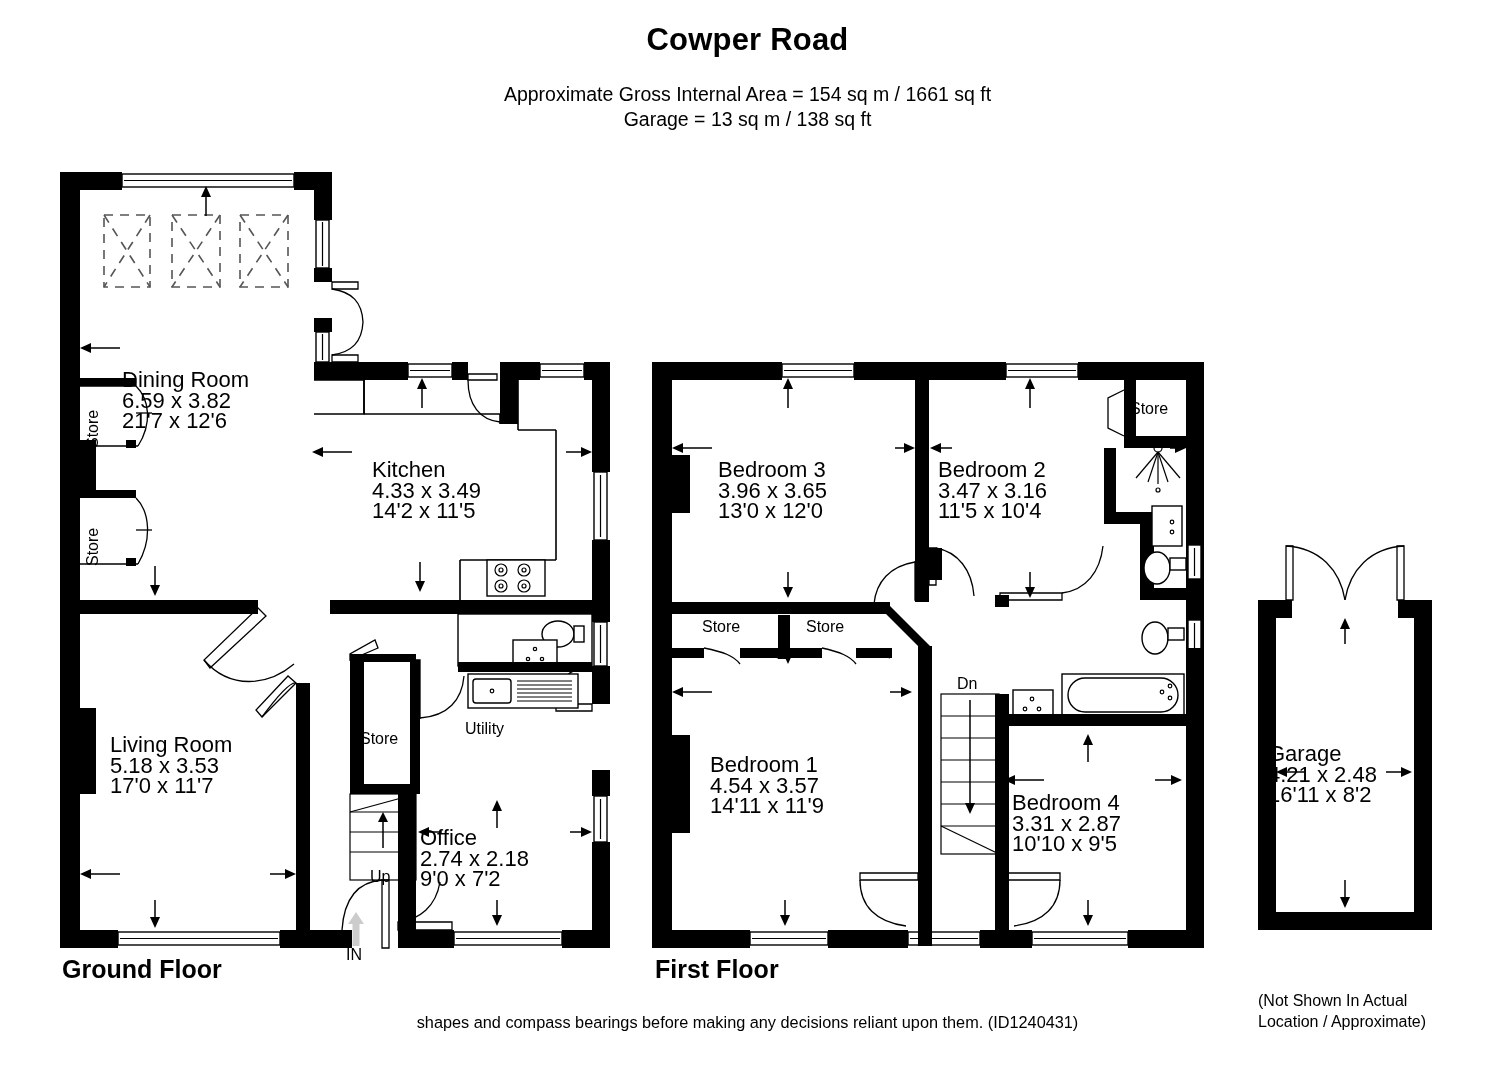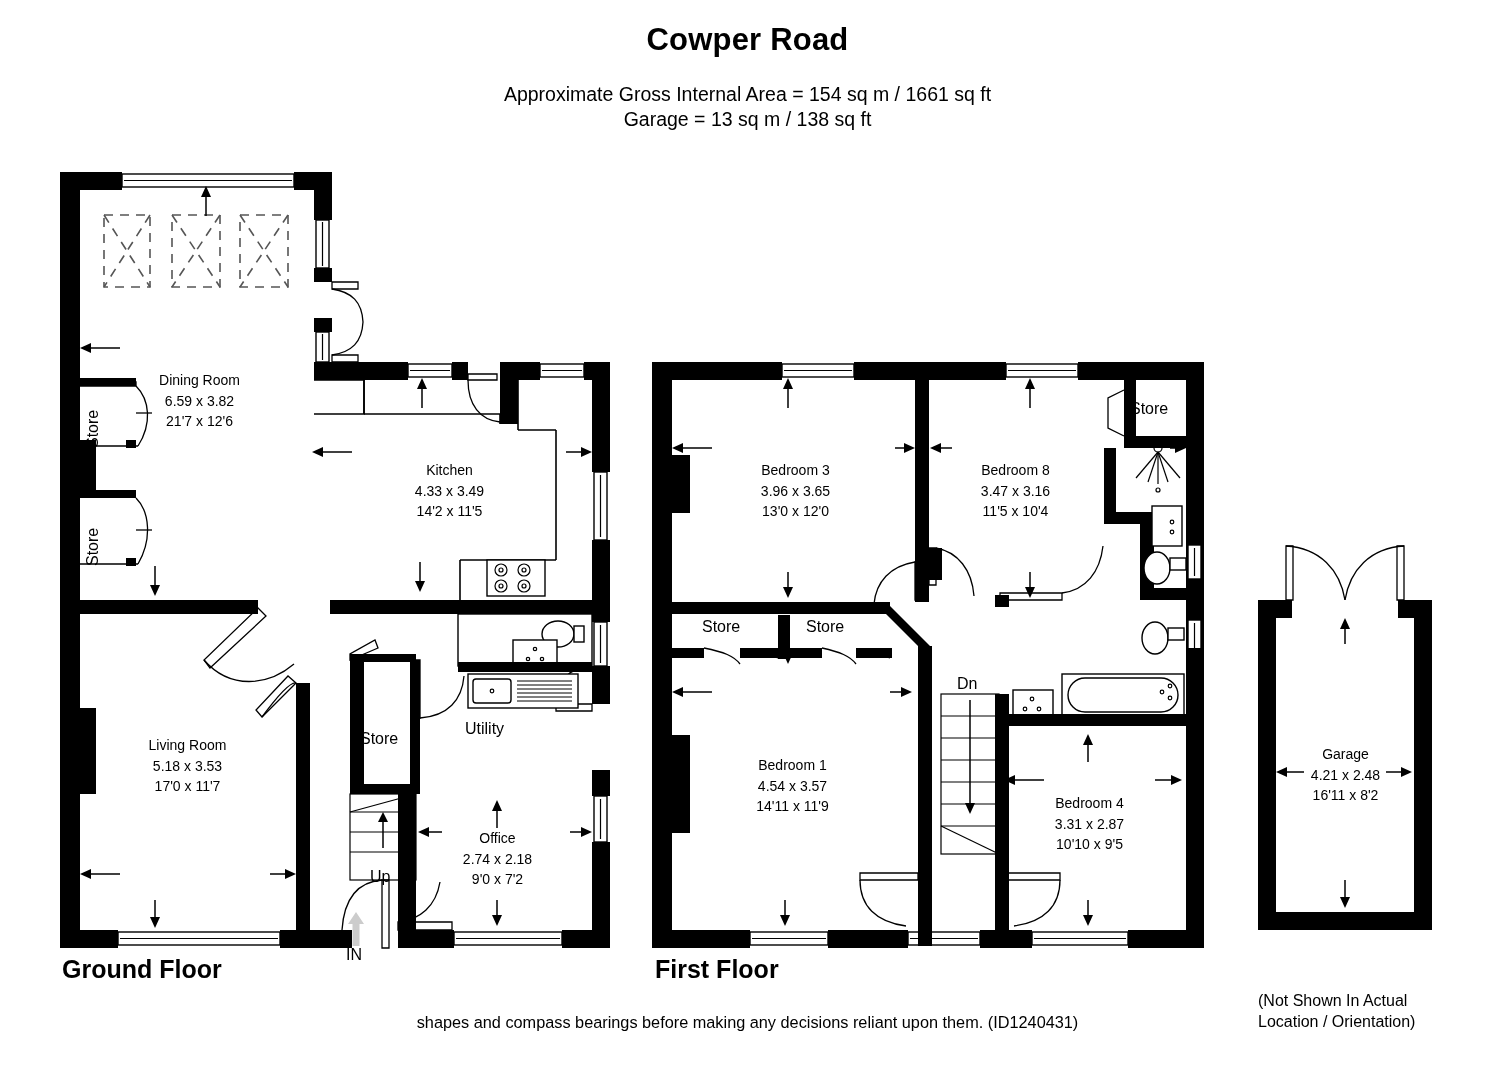--- a/index.html
+++ b/index.html
@@ -15,7 +15,7 @@
   #garage-note{position:absolute;left:1258px;top:950px;font-size:16px;line-height:21px;margin-top:40px;}
   #footer{position:absolute;left:0;top:1011px;width:1495px;text-align:center;
           font-size:16.3px;line-height:22.5px;}
-  .rlabel{position:absolute;text-align:center;font-size:14px;line-height:20.5px;
+  .rlabel{position:absolute;font-size:22px;line-height:20.5px;
           white-space:nowrap;}
   .slabel{position:absolute;font-size:16px;white-space:nowrap;}
   .vlabel{position:absolute;font-size:16px;white-space:nowrap;

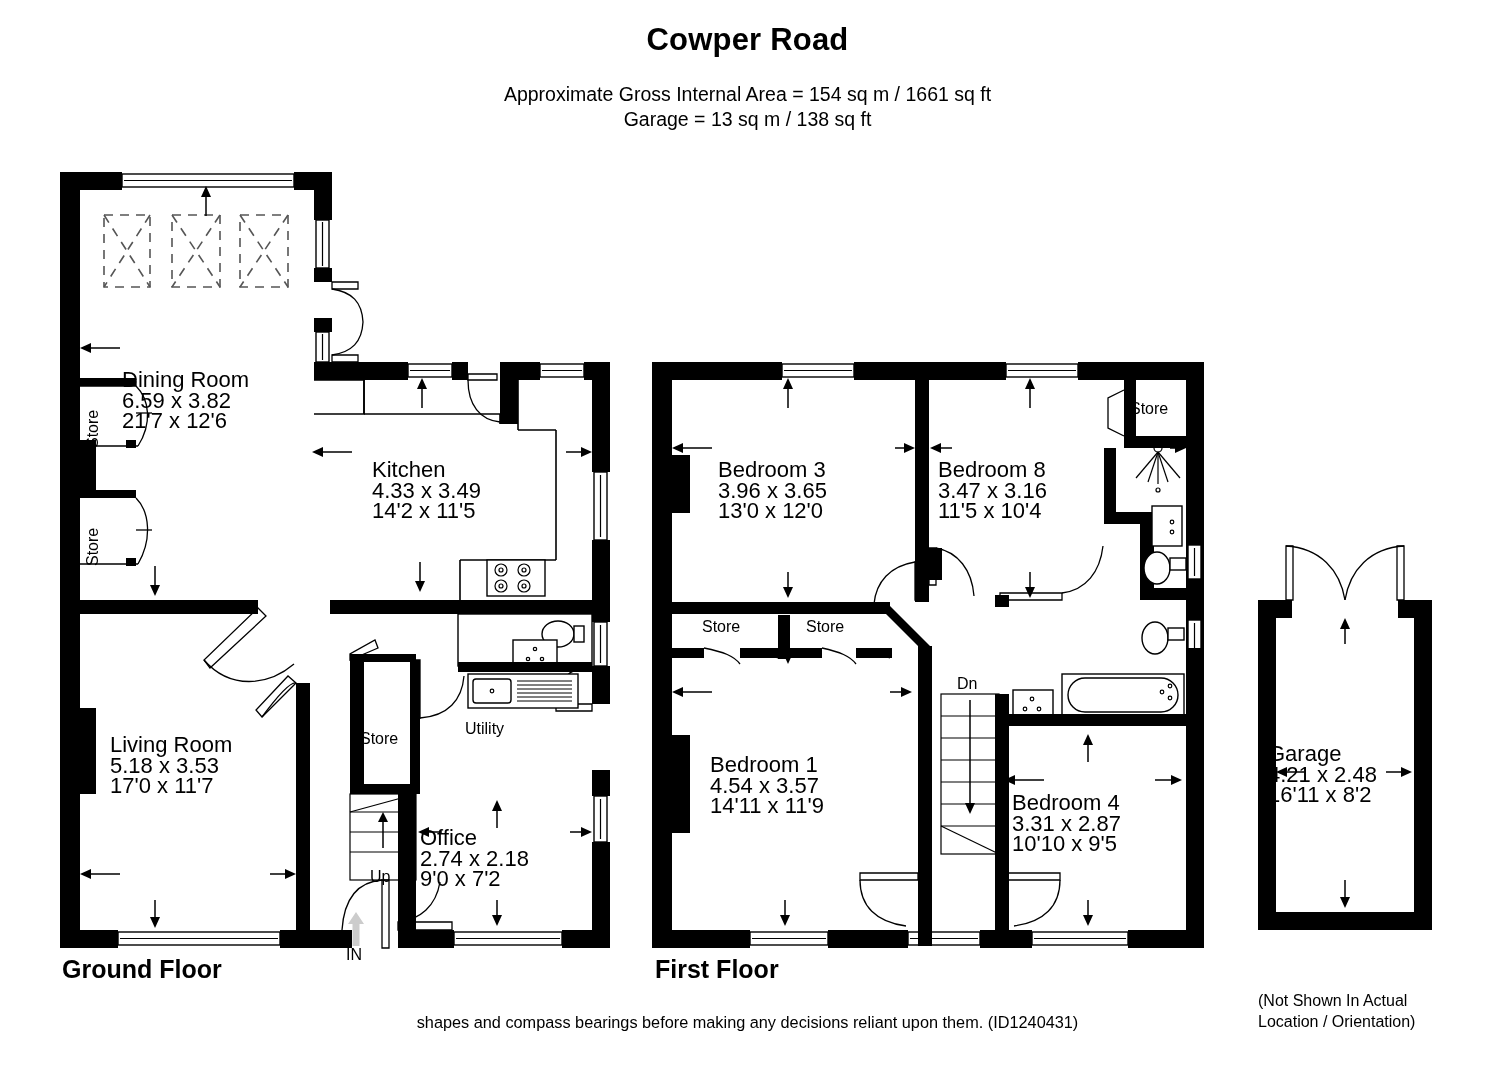--- a/index.html
+++ b/index.html
@@ -479,7 +479,7 @@
 </div>
 
 <div class="rlabel" style="left:938px;top:460px;width:155px;">
-  <div>Bedroom 8</div>
+  <div>Bedroom 2</div>
   <div>3.47 x 3.16</div>
   <div>11'5 x 10'4</div>
 </div>

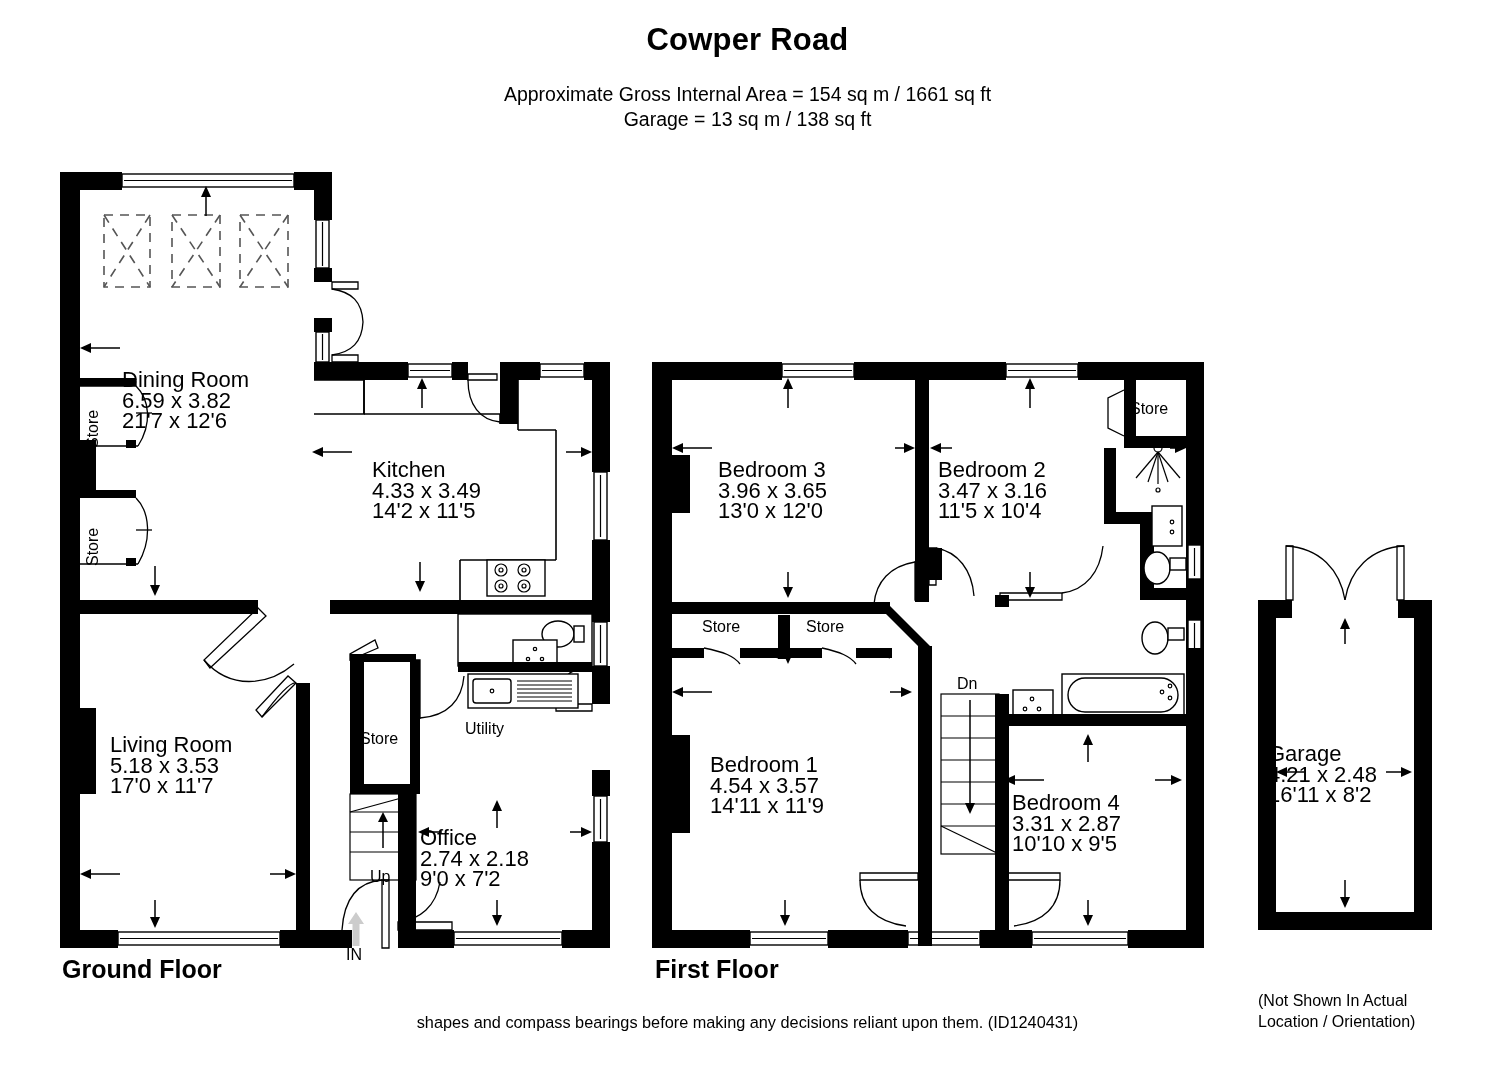--- a/index.html
+++ b/index.html
@@ -509,7 +509,7 @@
 </div>
 <div id="garage-note">
   <div>(Not Shown In Actual</div>
-  <div>Location / Orientation)</div>
+  <div>Location / Approximate)</div>
 </div>
 
 <div id="footer">

